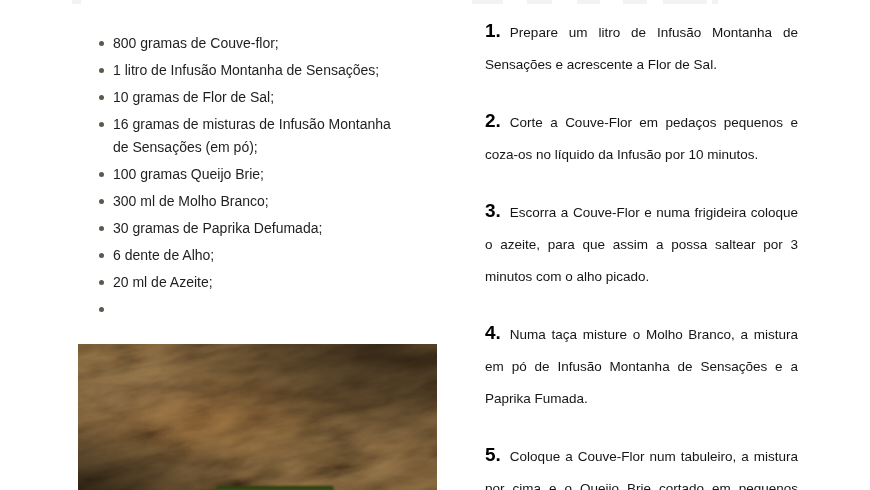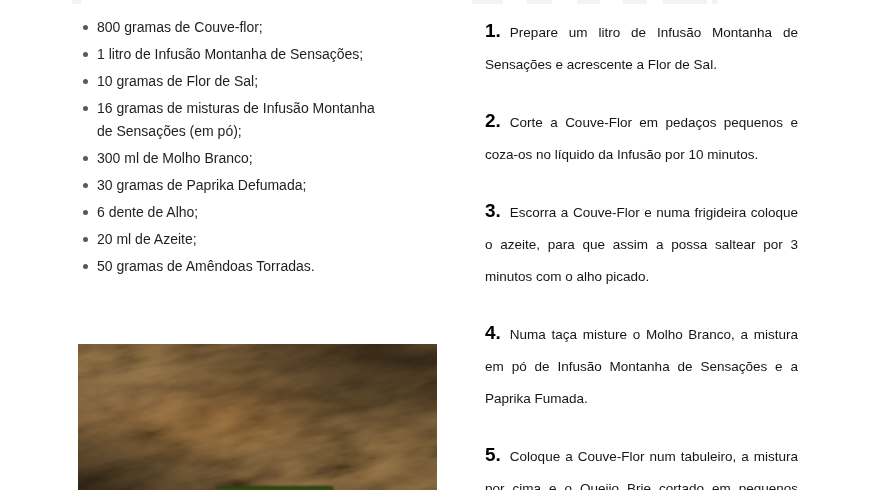--- a/index.html
+++ b/index.html
@@ -26,7 +26,7 @@
     left: 78px;
     top: 16px;
     width: 312px;
-    margin: 0;
+    margin: 16px;
     padding: 0;
     list-style: none;
   }

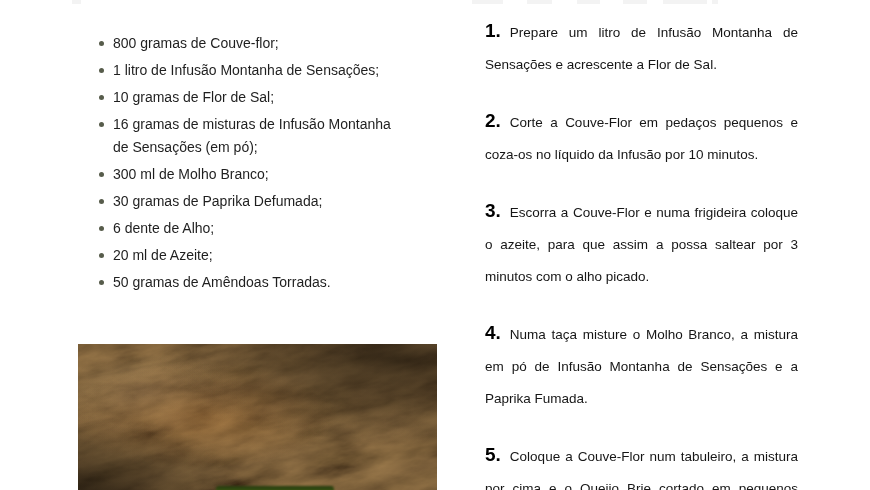--- a/index.html
+++ b/index.html
@@ -132,6 +132,10 @@
     </li>
   <li>
       <span class="bullet"></span>
+      <span>100 gramas Queijo Brie;</span>
+    </li>
+  <li>
+      <span class="bullet"></span>
       <span>300 ml de Molho Branco;</span>
     </li>
   <li>

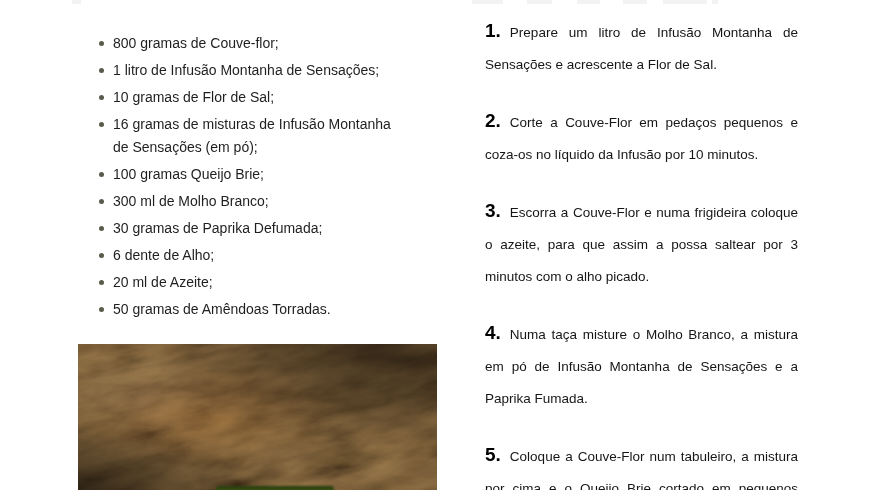--- a/index.html
+++ b/index.html
@@ -152,7 +152,6 @@
     </li>
   <li>
       <span class="bullet"></span>
-      <span>50 gramas de Amêndoas Torradas.</span>
     </li>
 </ul>
 

